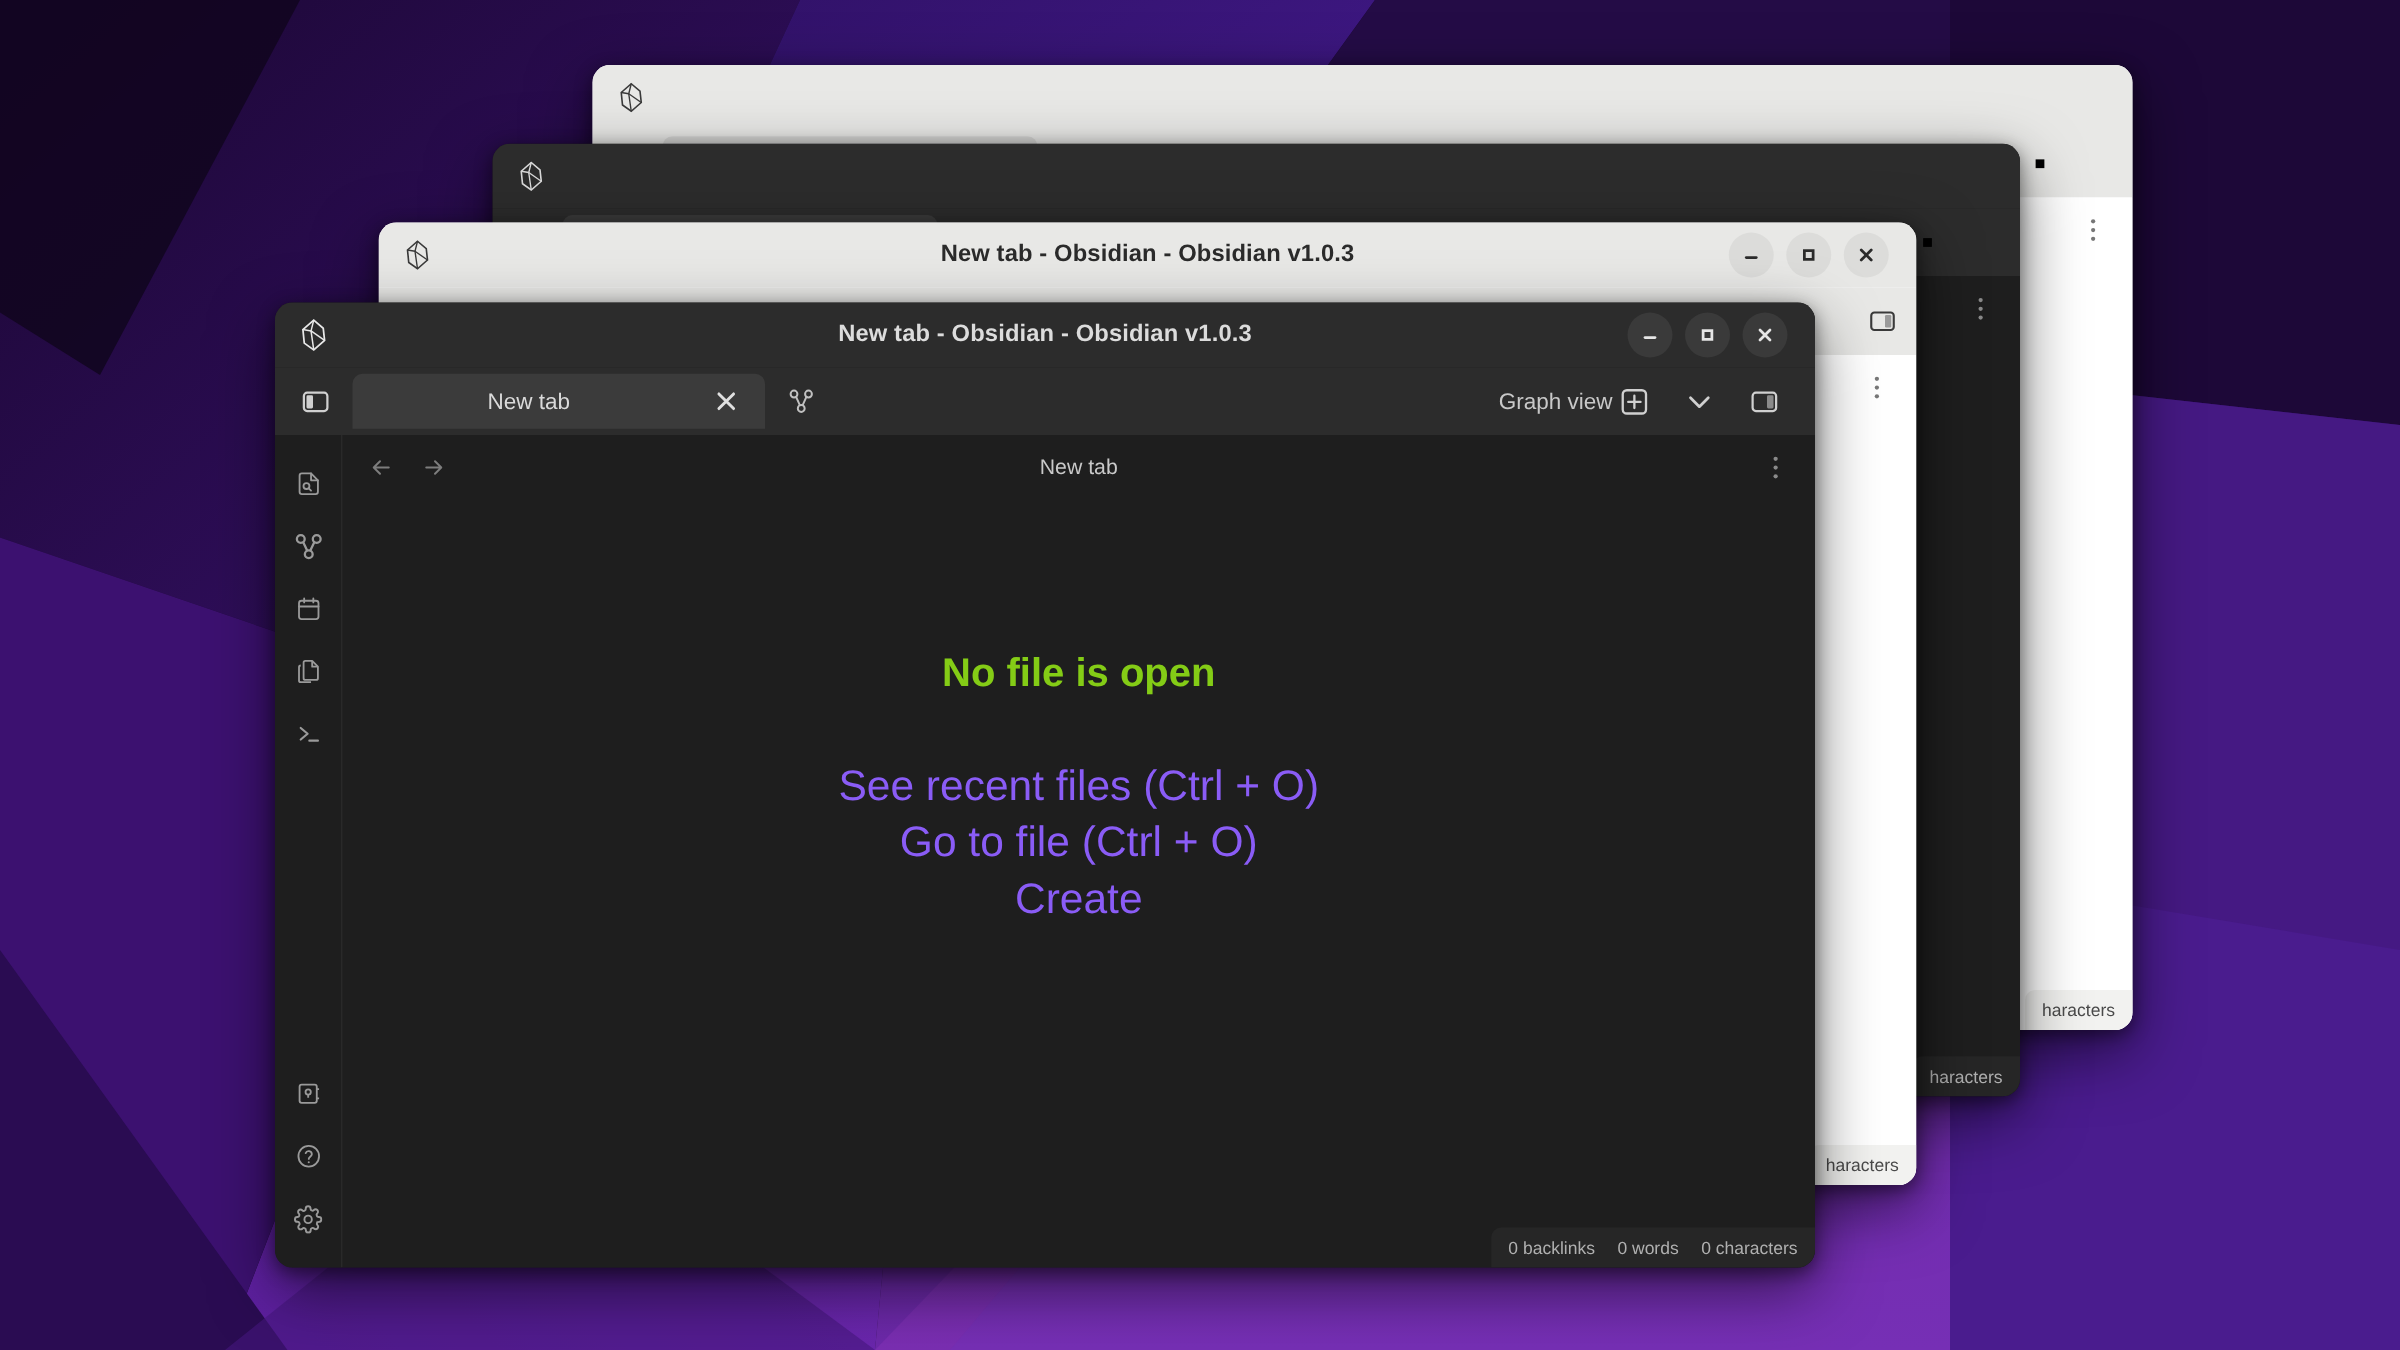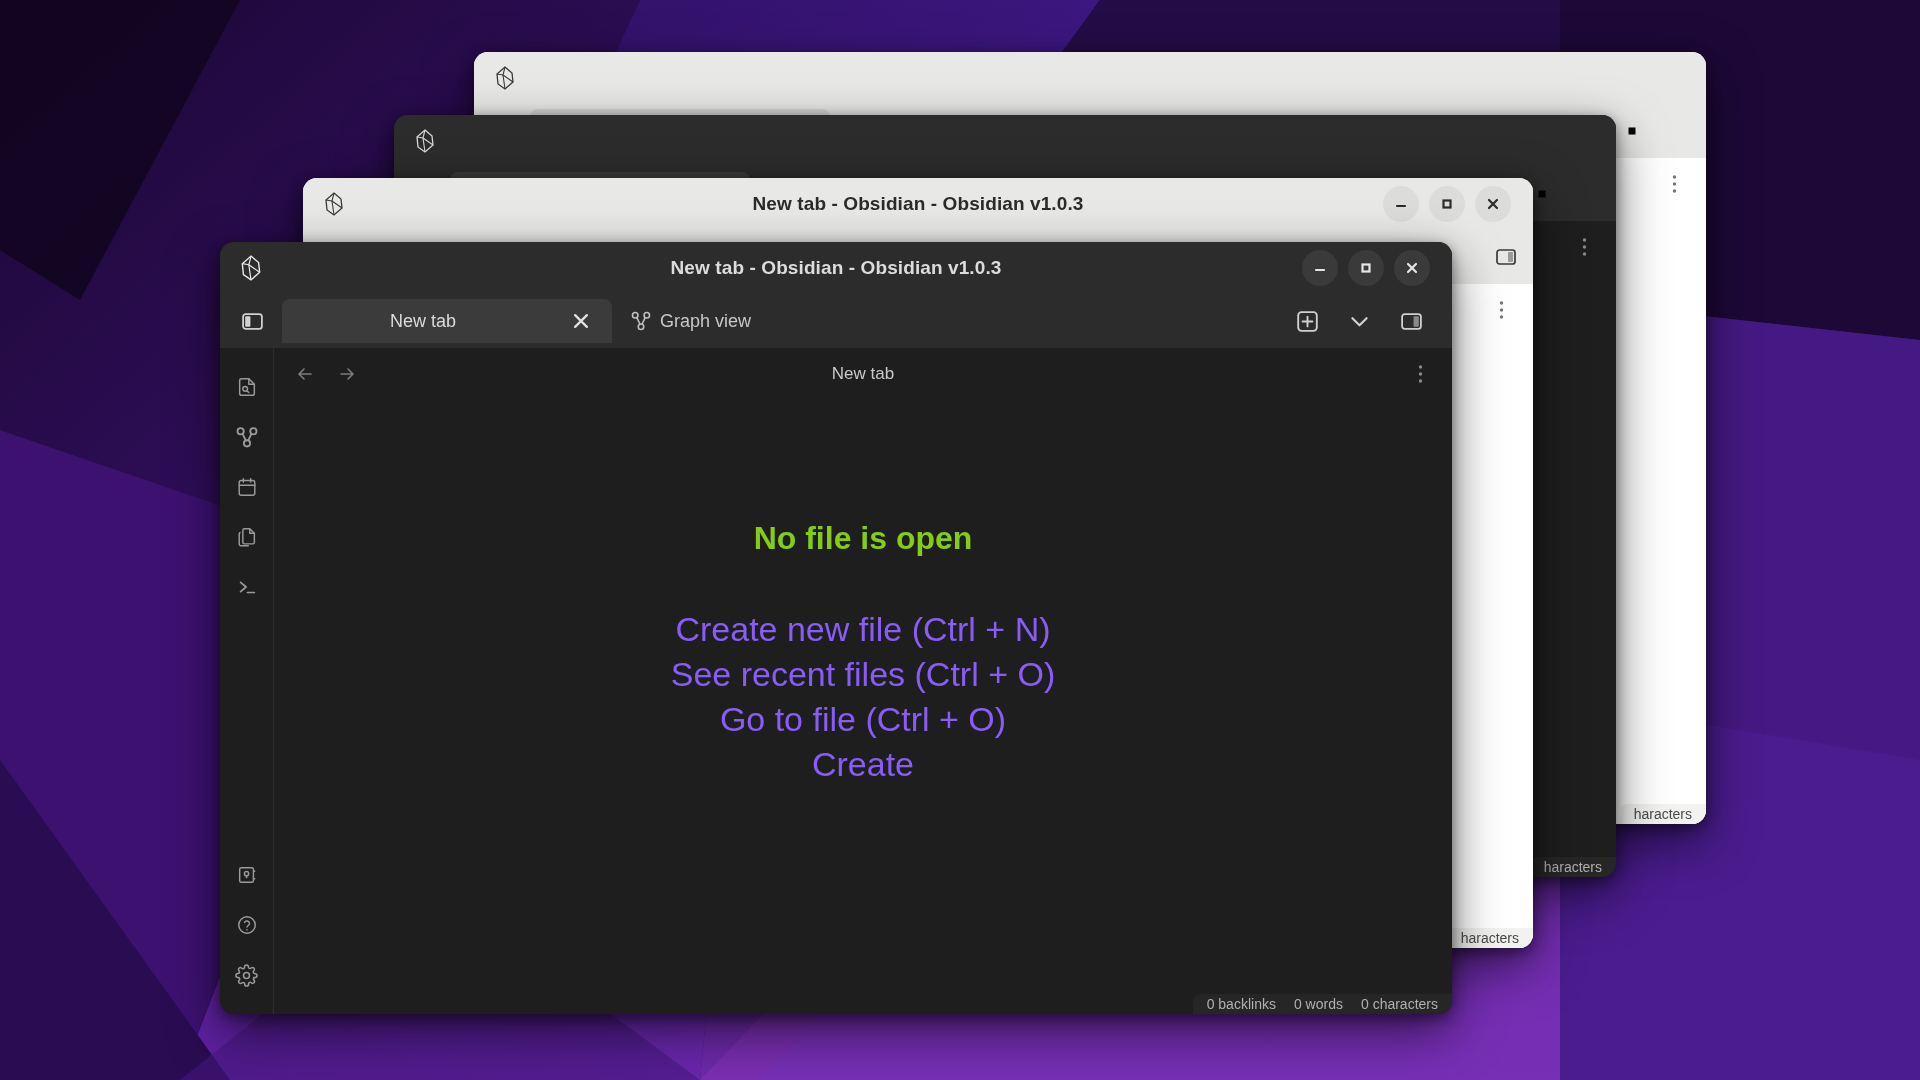--- a/index.html
+++ b/index.html
@@ -68,7 +68,7 @@
   .tab-label { flex:1; text-align:center; }
   .tab-close { width:26px; height:26px; display:flex; align-items:center; justify-content:center; margin-left:22px; cursor:pointer; }
   .tab-graph { width:38px; height:38px; display:flex; align-items:center; justify-content:center; margin-left:6px; cursor:pointer; }
-  .graphview-label { flex:1; text-align:left; font-size:17px; }
+  .graphview-label { flex:1; text-align:right; font-size:17px; }
   .tabbar.light .graphview-label { color:#2b2b2b; }
   .tabbar.dark  .graphview-label { color:#c8c8c8; }
   .tb-right { display:flex; align-items:center; gap:14px; margin-left:auto; }

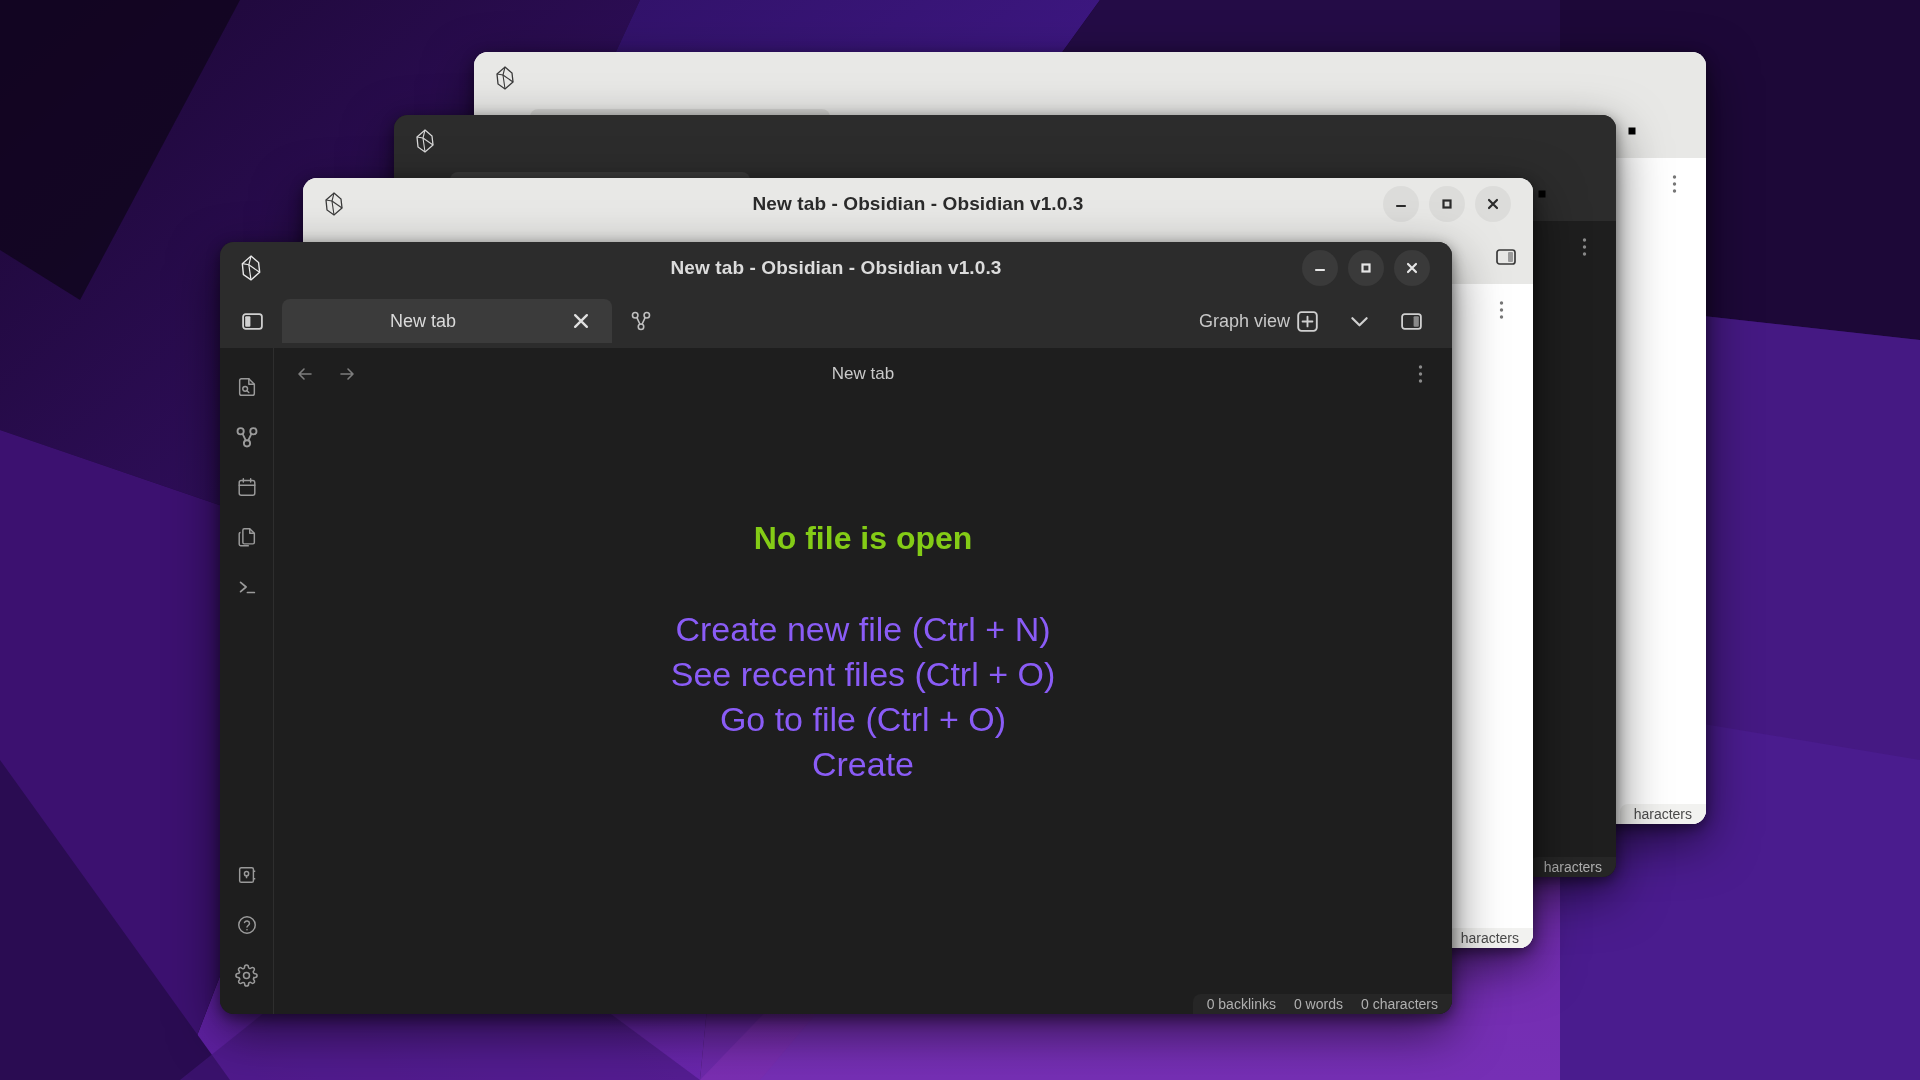--- a/index.html
+++ b/index.html
@@ -554,7 +554,6 @@
 
       <div class="emptystate">
         <div class="es-title">No file is open</div>
-        <div class="es-action">Create new file (Ctrl + N)</div>
         <div class="es-action">See recent files (Ctrl + O)</div>
         <div class="es-action">Go to file (Ctrl + O)</div>
         <div class="es-action">Create</div>

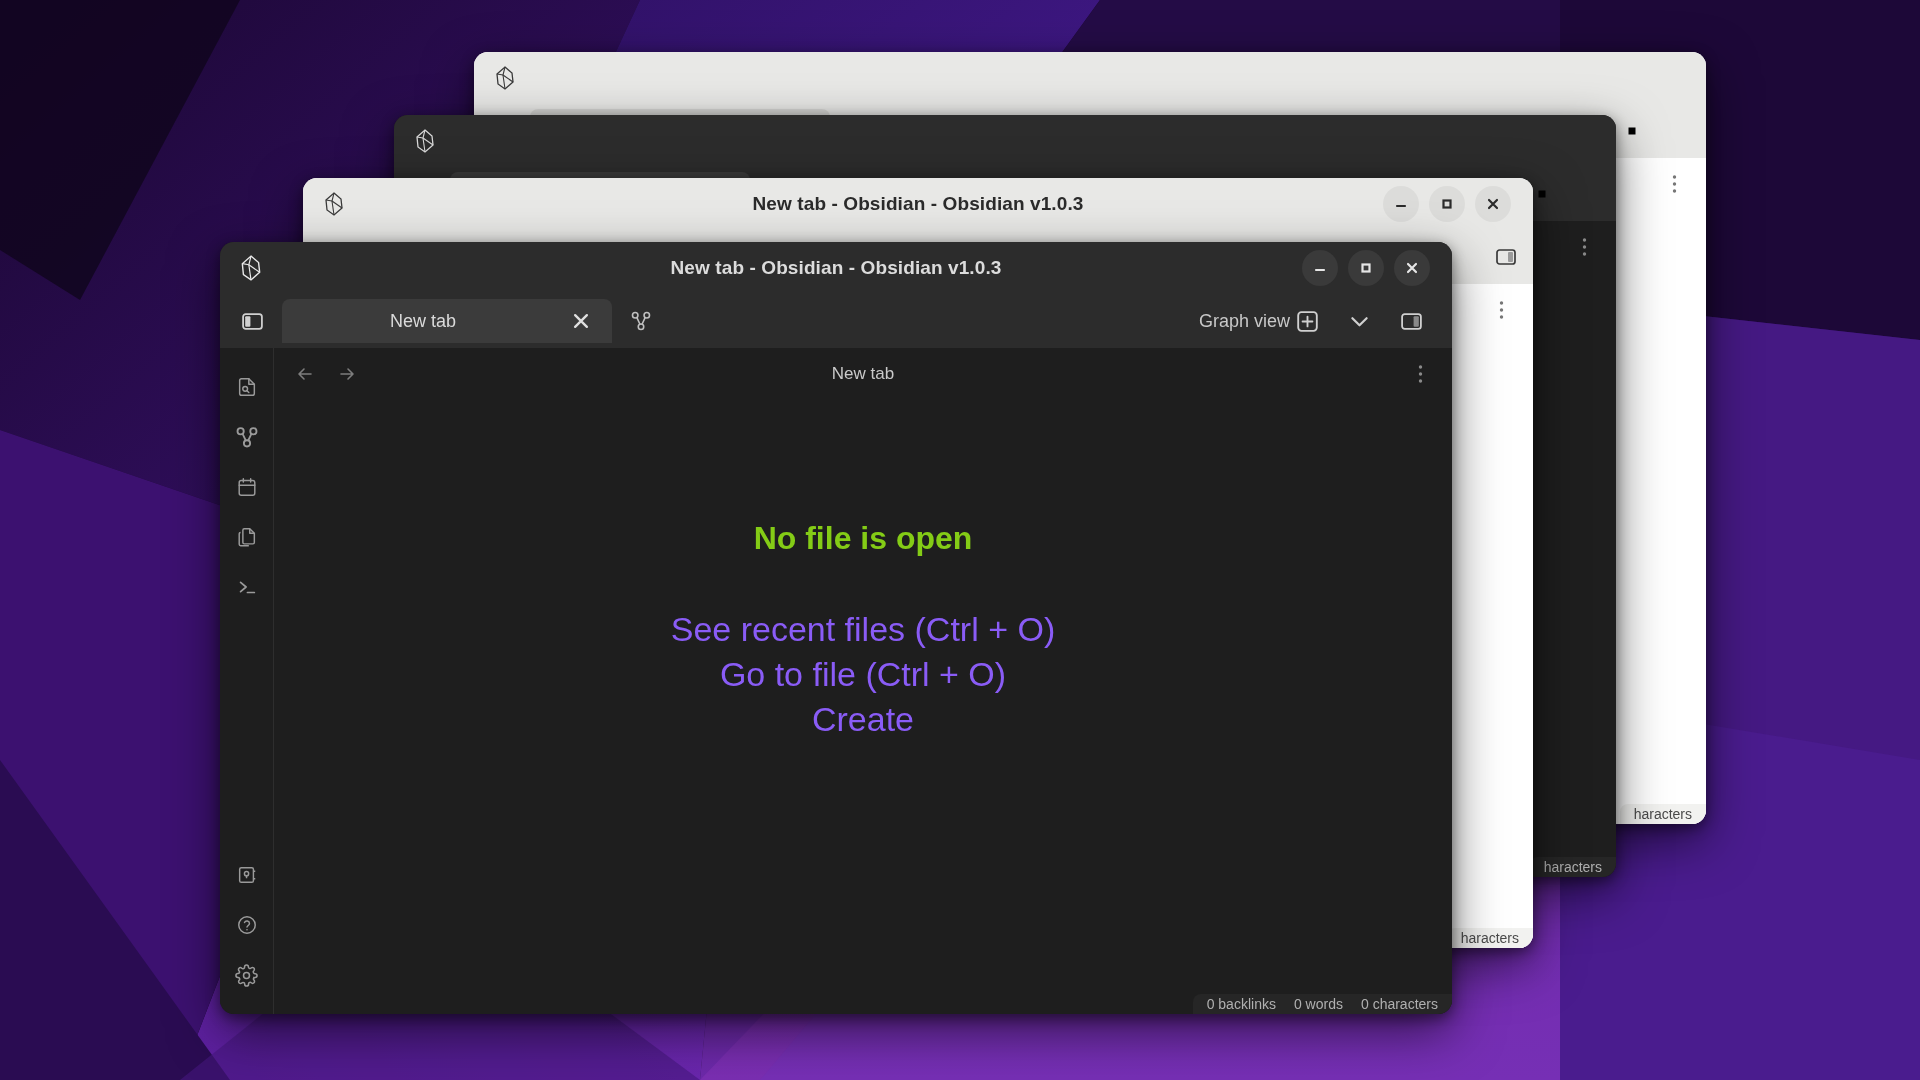--- a/index.html
+++ b/index.html
@@ -100,7 +100,7 @@
 
   .statusbar {
     position:absolute; right:0; bottom:0;
-    height:20px; display:flex; align-items:center; gap:18px;
+    height:32px; display:flex; align-items:center; gap:18px;
     padding:0 14px; font-size:14px;
     border-radius:8px 0 0 0;
   }

